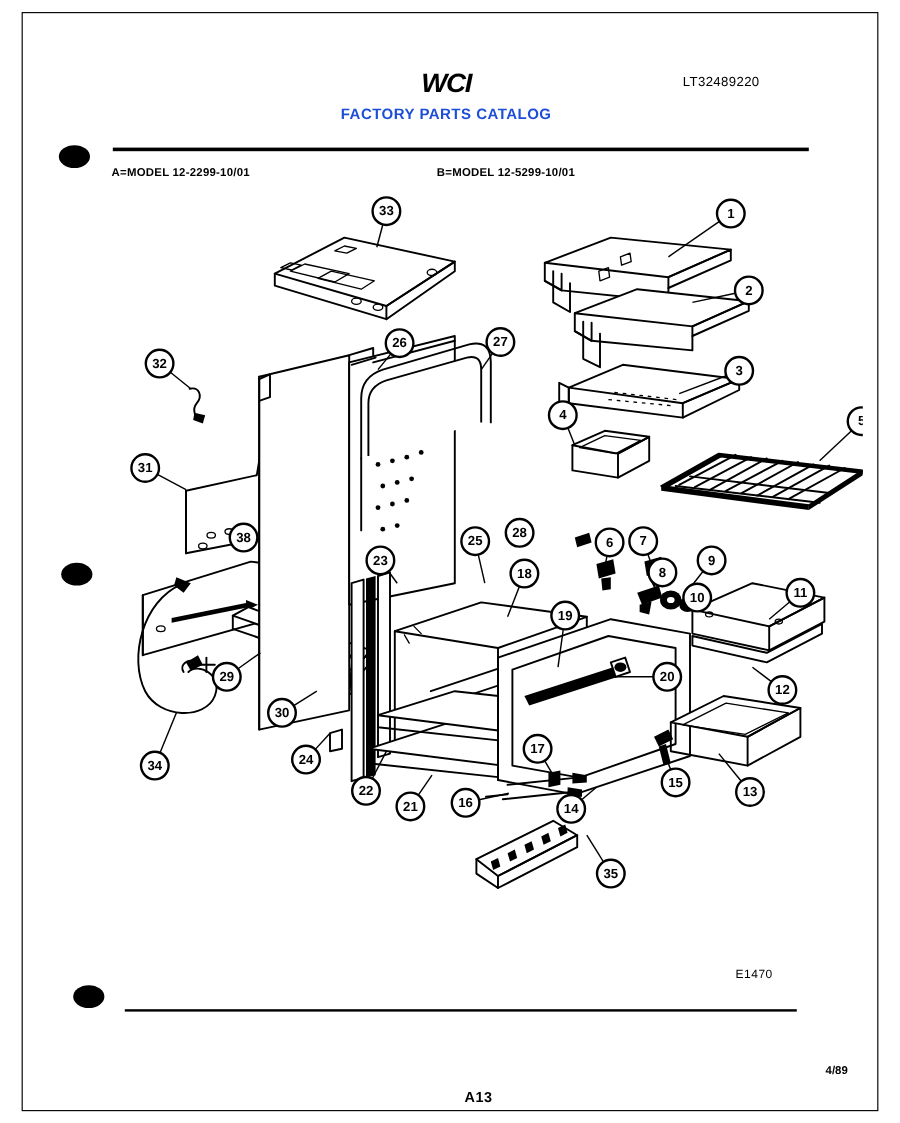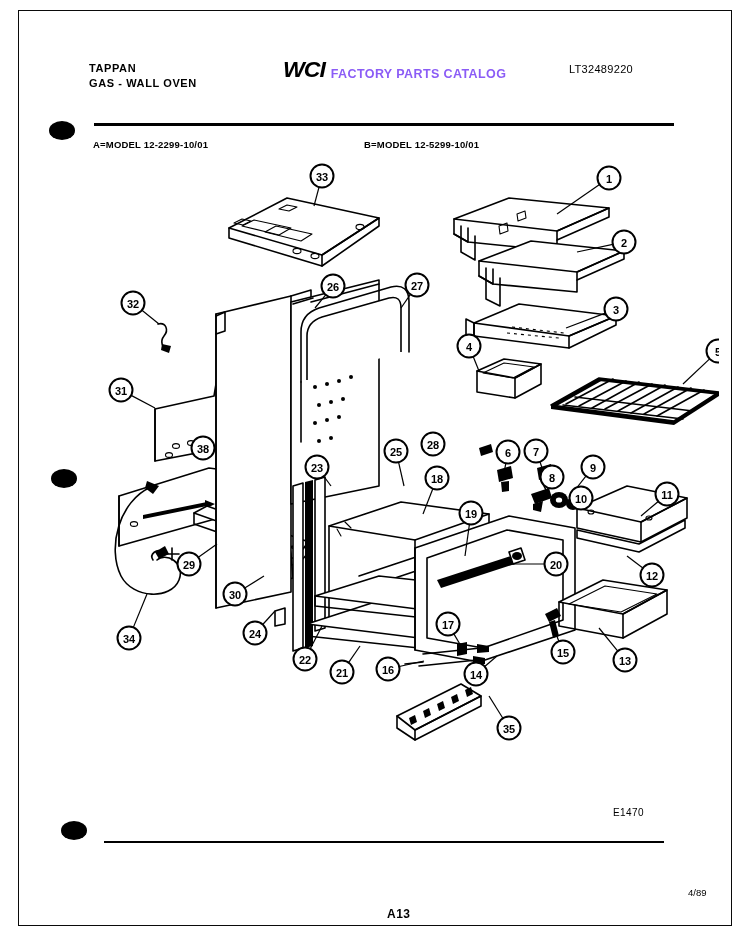--- a/index.html
+++ b/index.html
@@ -185,10 +185,6 @@
   <div class="punch-hole" id="punch-hole-middle"></div>
   <div class="punch-hole" id="punch-hole-bottom"></div>
 
-  <div id="header-brand">
-    <div>TAPPAN</div>
-    <div>GAS - WALL OVEN</div>
-  </div>
 
   <div id="catalog-logo-group">
     <span id="wci-logo">WCI</span>

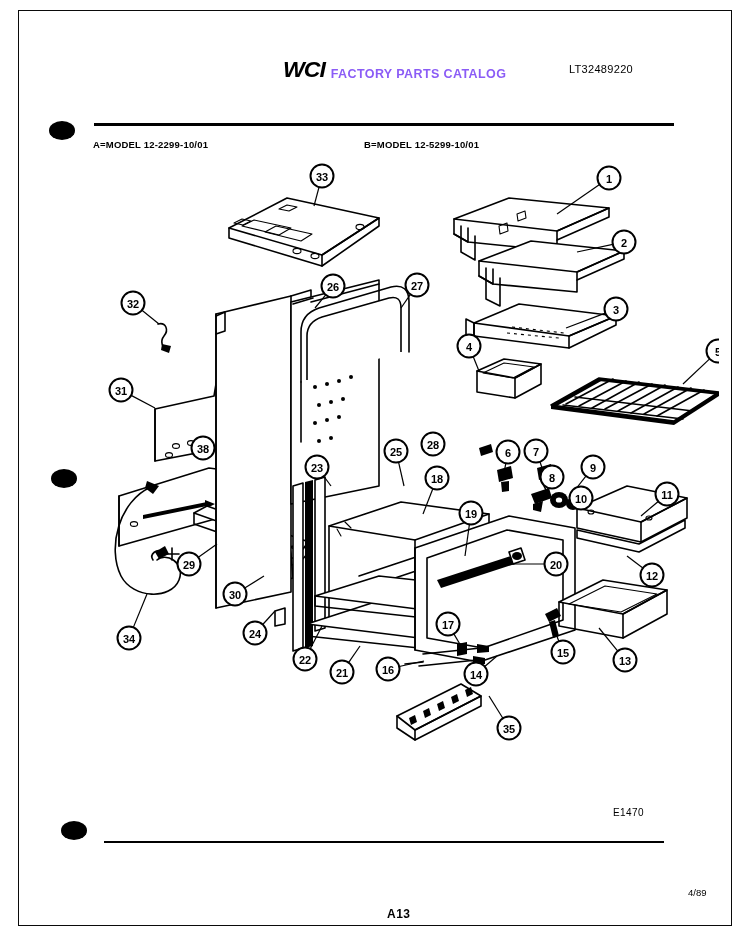--- a/index.html
+++ b/index.html
@@ -57,8 +57,9 @@
     left: 265px;
     top: 48px;
     display: flex;
-    align-items: flex-end;
+    align-items: center;
     gap: 7px;
+    flex-direction: column;
   }
   #wci-logo {
     font-size: 22px;

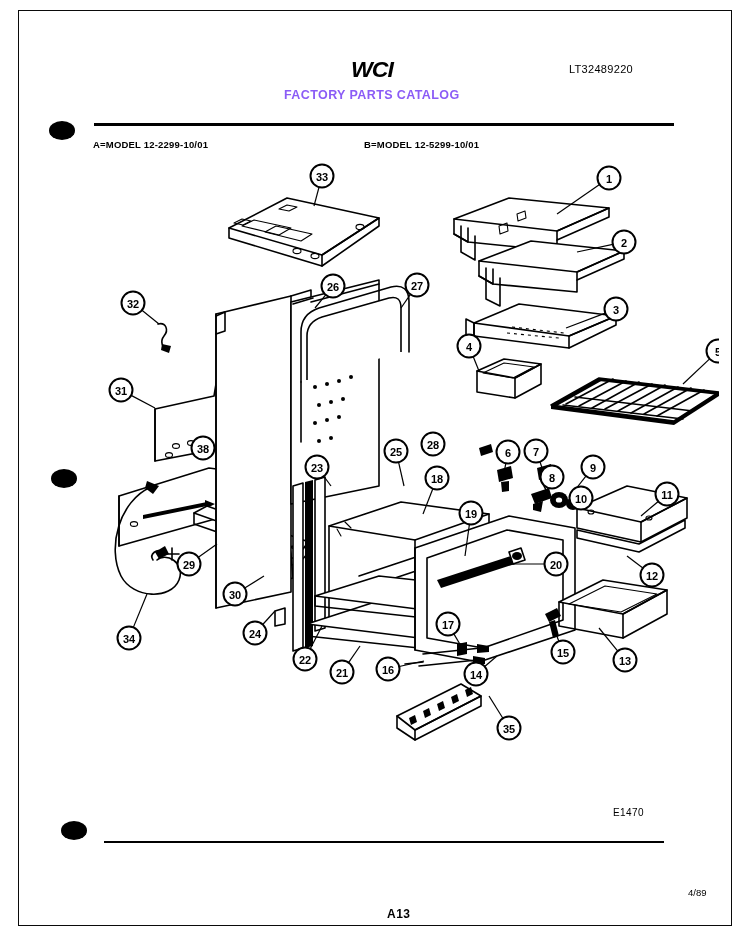--- a/index.html
+++ b/index.html
@@ -74,7 +74,7 @@
     font-size: 12.5px;
     font-weight: bold;
     letter-spacing: 0.4px;
-    color: #8b5cf6;
+    color: #1d4ed8;
     white-space: nowrap;
   }
 

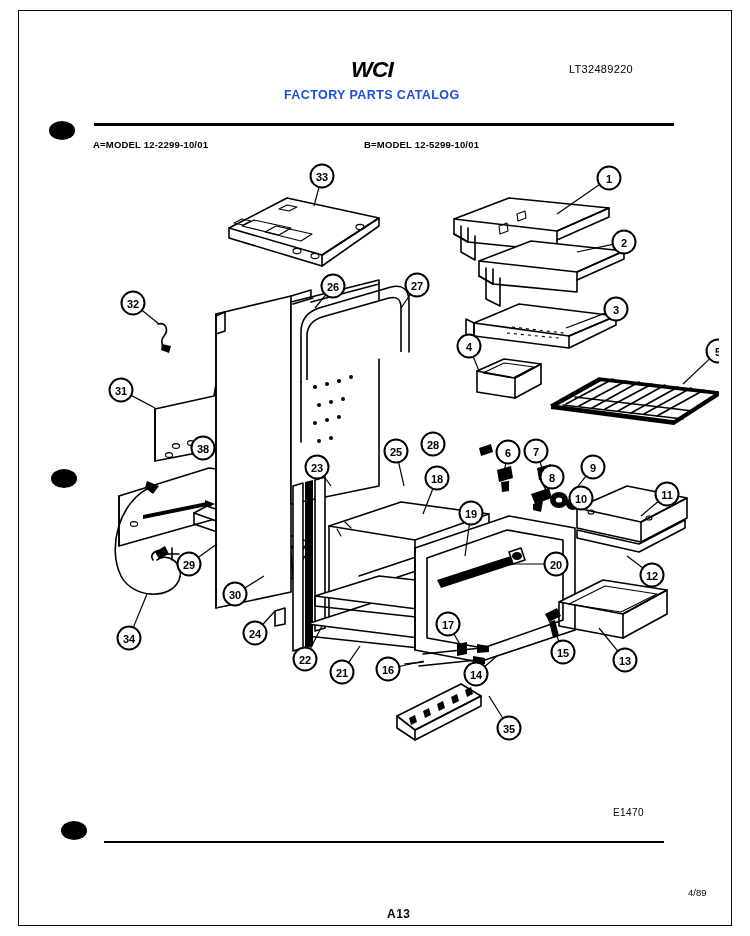--- a/index.html
+++ b/index.html
@@ -145,7 +145,7 @@
     left: 669px;
     top: 876px;
     font-size: 9.5px;
-    font-weight: normal;
+    font-weight: bold;
     color: #000;
   }
 

